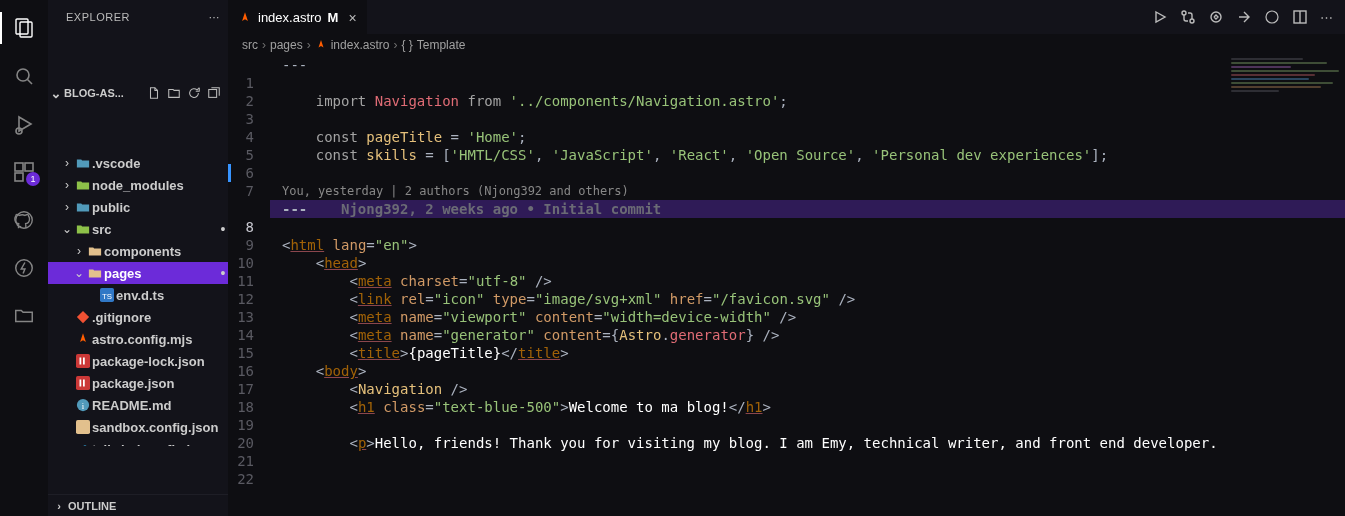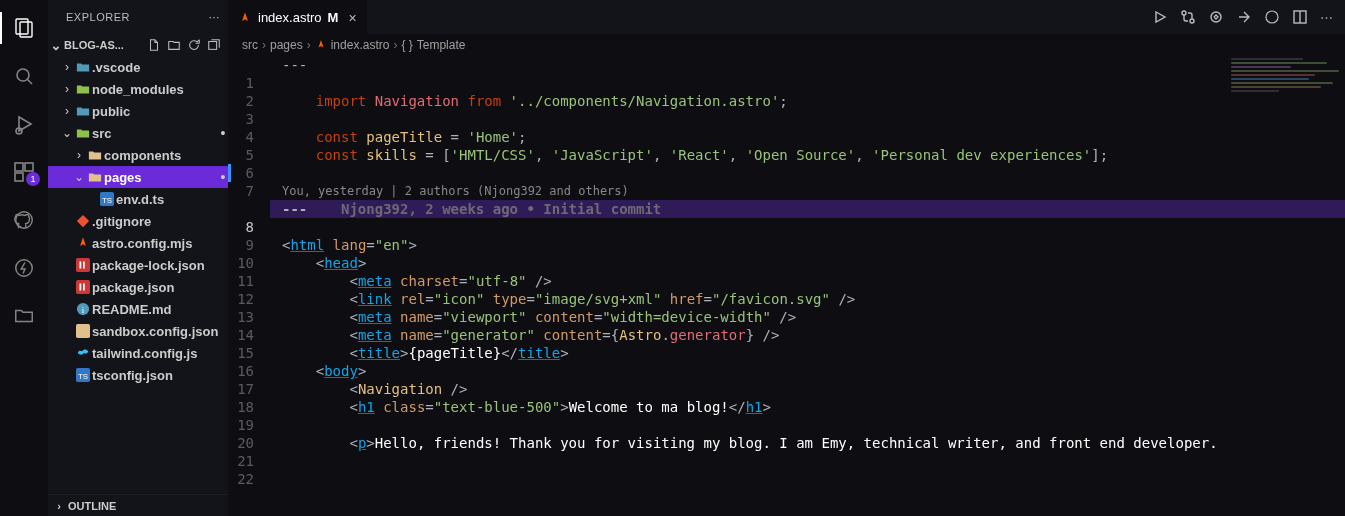--- a/index.html
+++ b/index.html
@@ -64,6 +64,7 @@
   background: #13131a;
   display: flex;
   flex-direction: column;
+  gap: 48px;
 }
 .sidebar-header {
   height: 34px;

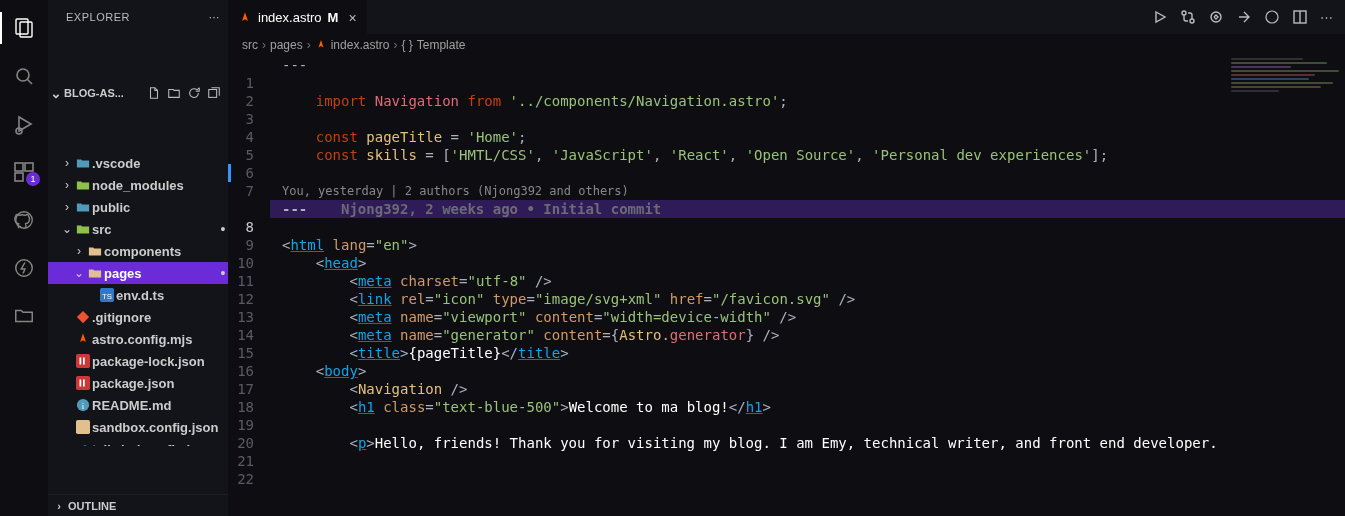--- a/index.html
+++ b/index.html
@@ -195,7 +195,7 @@
 }
 .line { height:18px; padding-left: 12px; white-space: pre; }
 .line.hl { background:#2f1b57;font-weight:bold; }
-.t-kw { color:#c2410c;text-align:center; }
+.t-kw { color:#a3a3a3;text-align:center; }
 .t-id { color:#e06c75; }
 .t-var { color:#e5c07b; }
 .t-str { color:#98c379; }

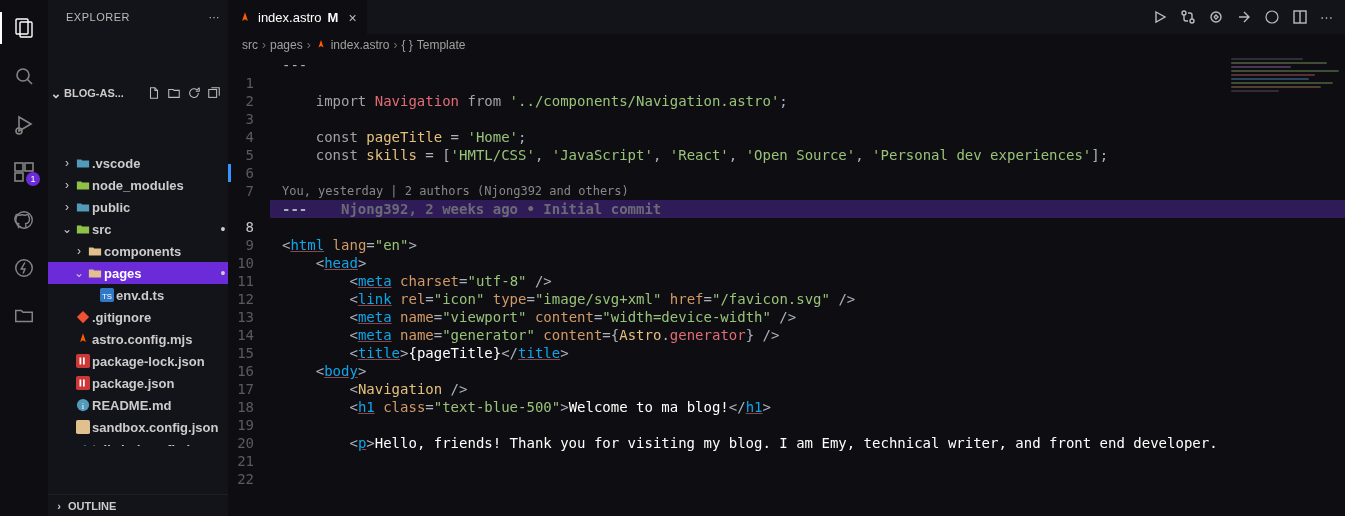--- a/index.html
+++ b/index.html
@@ -201,7 +201,7 @@
 .t-str { color:#98c379; }
 .t-pn { color:#abb2bf; }
 .t-attr { color:#d19a66; }
-.t-tag { color:#0ea5e9; text-decoration: underline; text-decoration-color: rgba(224,108,117,0.6); }
+.t-tag { color:#a16207; text-decoration: underline; text-decoration-color: rgba(224,108,117,0.6); }
 .t-tagp { color:#abb2bf; }
 .t-txt { color:#ffffff;text-align:right; }
 .t-ann { color:#6b6b75; }

